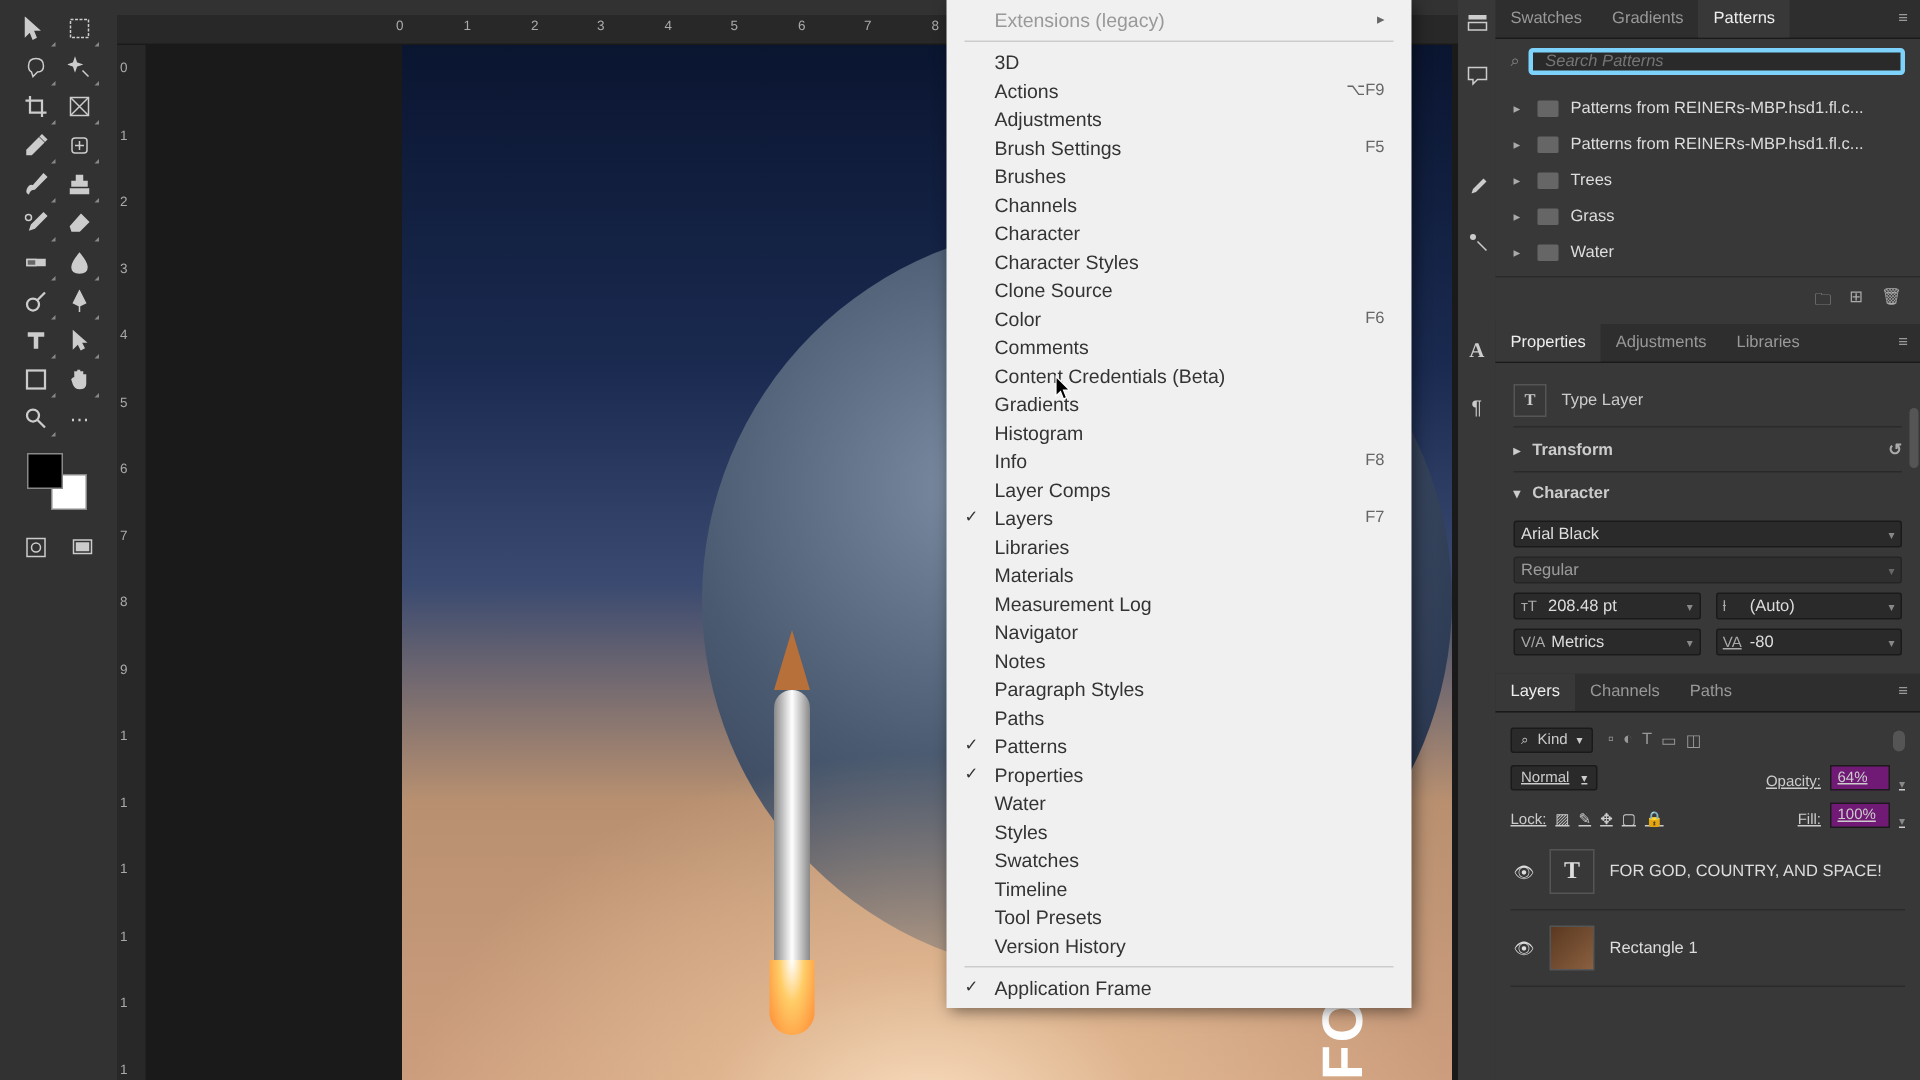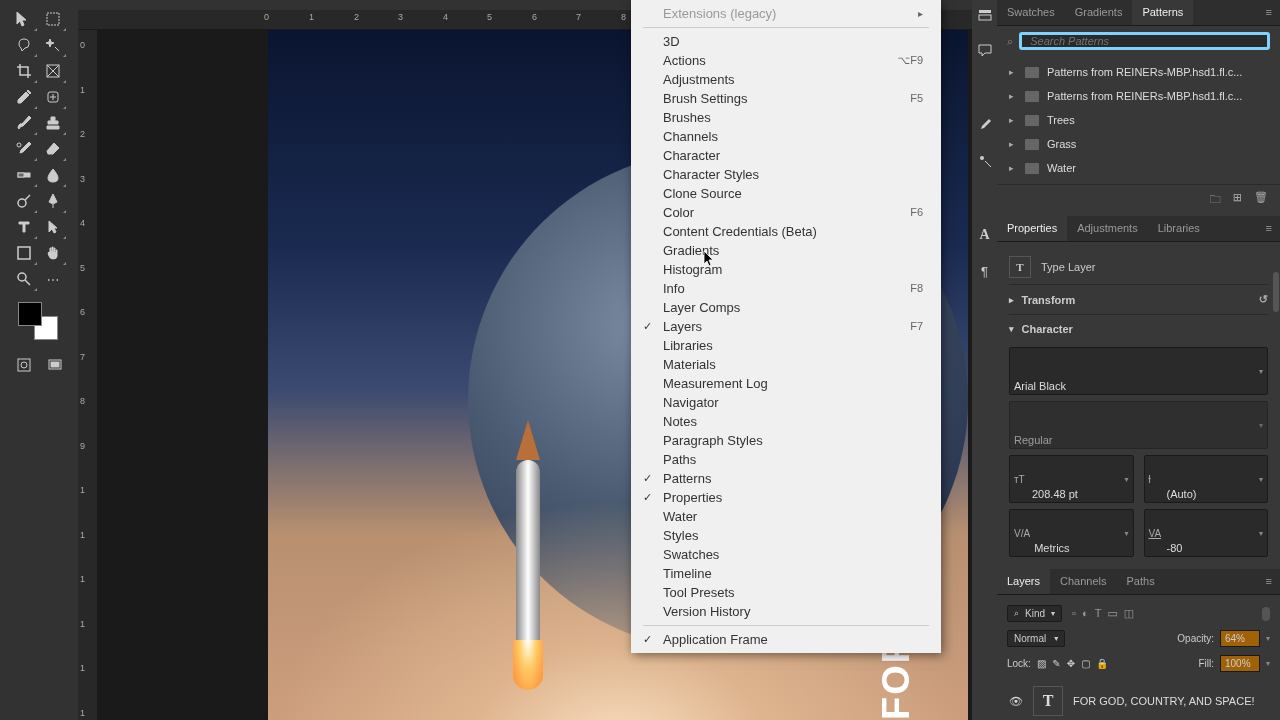--- a/index.html
+++ b/index.html
@@ -337,6 +337,9 @@
       <div class="menu-item">
         <span>Color</span>
         <span class="menu-shortcut">F6</span>
+      </div>
+      <div class="menu-item">
+        <span>Comments</span>
       </div>
       <div class="menu-item">
         <span>Content Credentials (Beta)</span>

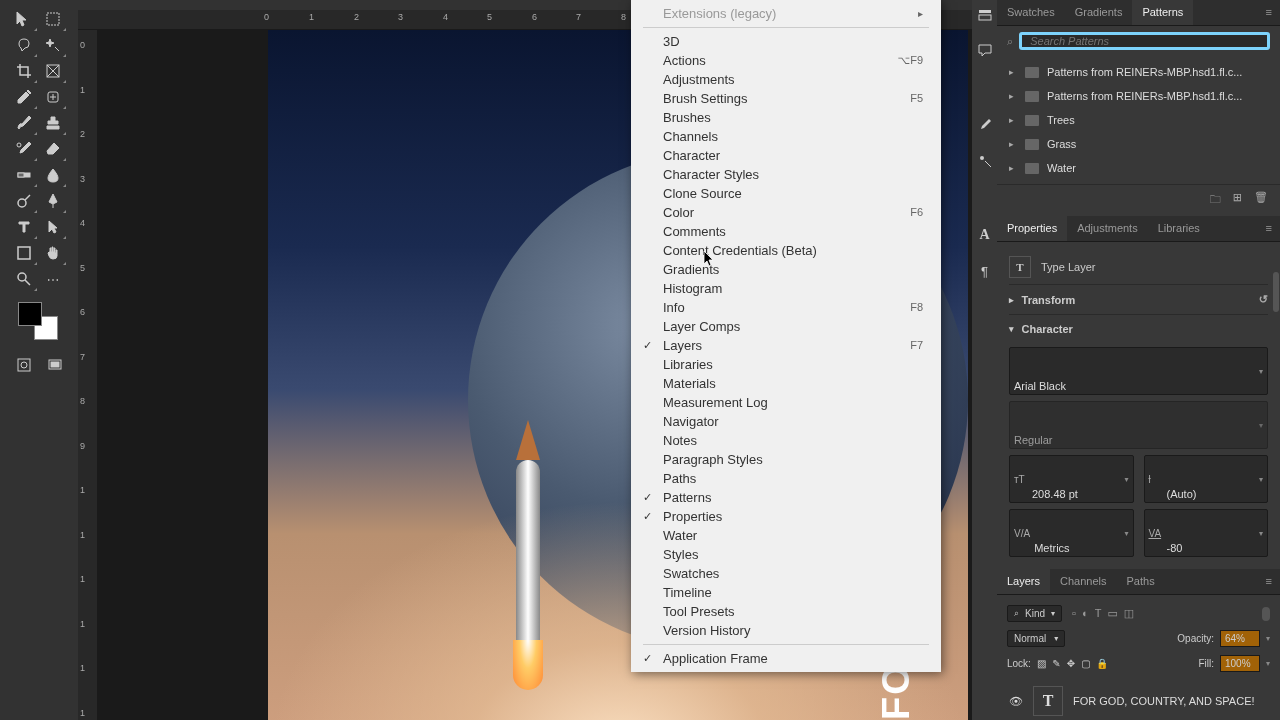--- a/index.html
+++ b/index.html
@@ -74,7 +74,7 @@
 .char-field.full { grid-column: 1 / -1; }
 .char-field.disabled { opacity: 0.6; }
 .char-field .lbl { color: #aaa; font-size: 10px; min-width: 14px; }
-.char-field .val { flex: 1; color: #ddd; font-size: 11px; margin-top: 30px; }
+.char-field .val { flex: 1; color: #ddd; font-size: 11px; }
 .char-field .dd { color: #888; font-size: 8px; }
 
 .layers-body { padding: 6px 10px; }

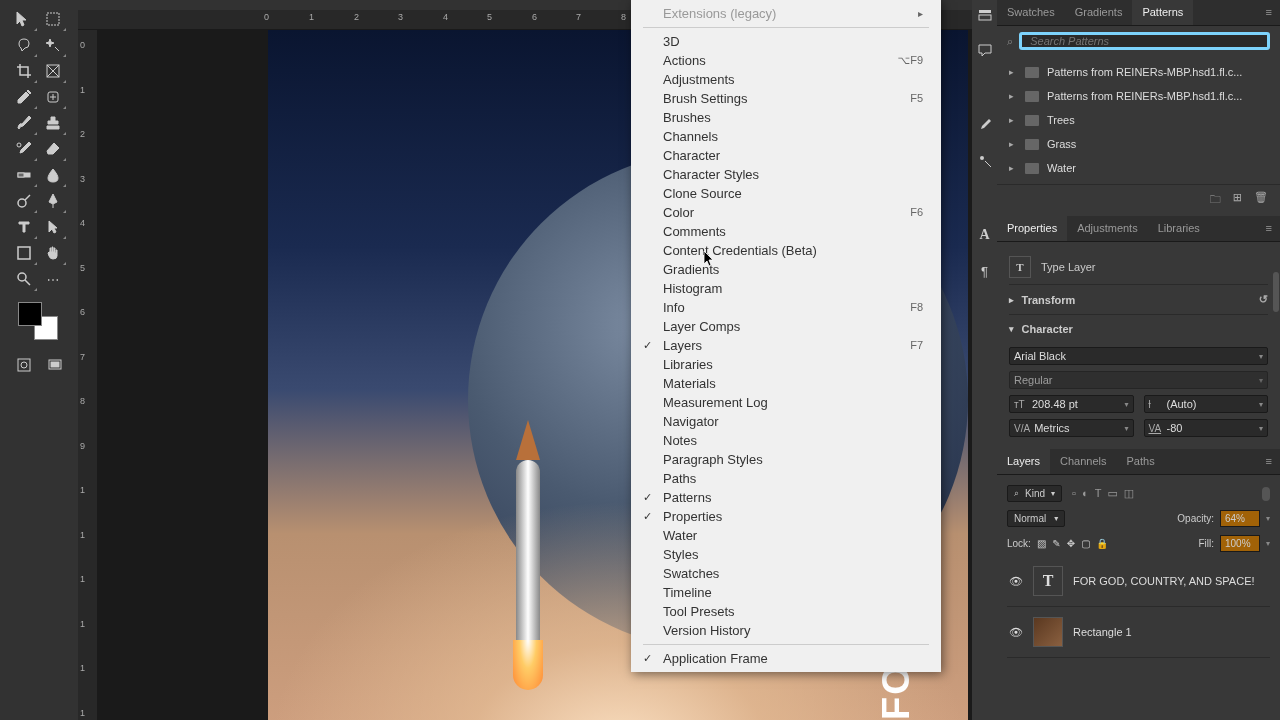--- a/index.html
+++ b/index.html
@@ -82,7 +82,7 @@
 .kind-select { background: #2a2a2a; border: 1px solid #1a1a1a; padding: 2px 6px; border-radius: 2px; color: #ccc; font-size: 10px; display: flex; align-items: center; gap: 6px; }
 .filter-icons { display: flex; gap: 6px; margin-left: 6px; }
 .filter-icons span { color: #999; font-size: 11px; }
-.blend-row, .lock-row { display: flex; align-items: center; gap: 6px; padding: 4px 0; font-size: 10px; color: #ccc; }
+.blend-row, .lock-row { display: flex; align-items: flex-end; gap: 6px; padding: 4px 0; font-size: 10px; color: #ccc; text-decoration: underline; }
 .blend-select { background: #2a2a2a; border: 1px solid #1a1a1a; padding: 2px 6px; border-radius: 2px; color: #ccc; display: flex; gap: 8px; align-items: center;}
 .opacity-input { background: #a16207; border: 1px solid #1a1a1a; padding: 2px 4px; color: #ccc; width: 40px; }
 .layer-item { display: flex; align-items: center; gap: 10px; padding: 10px 2px; border-bottom: 1px solid #2a2a2a; font-size: 11px; color: #ddd; }

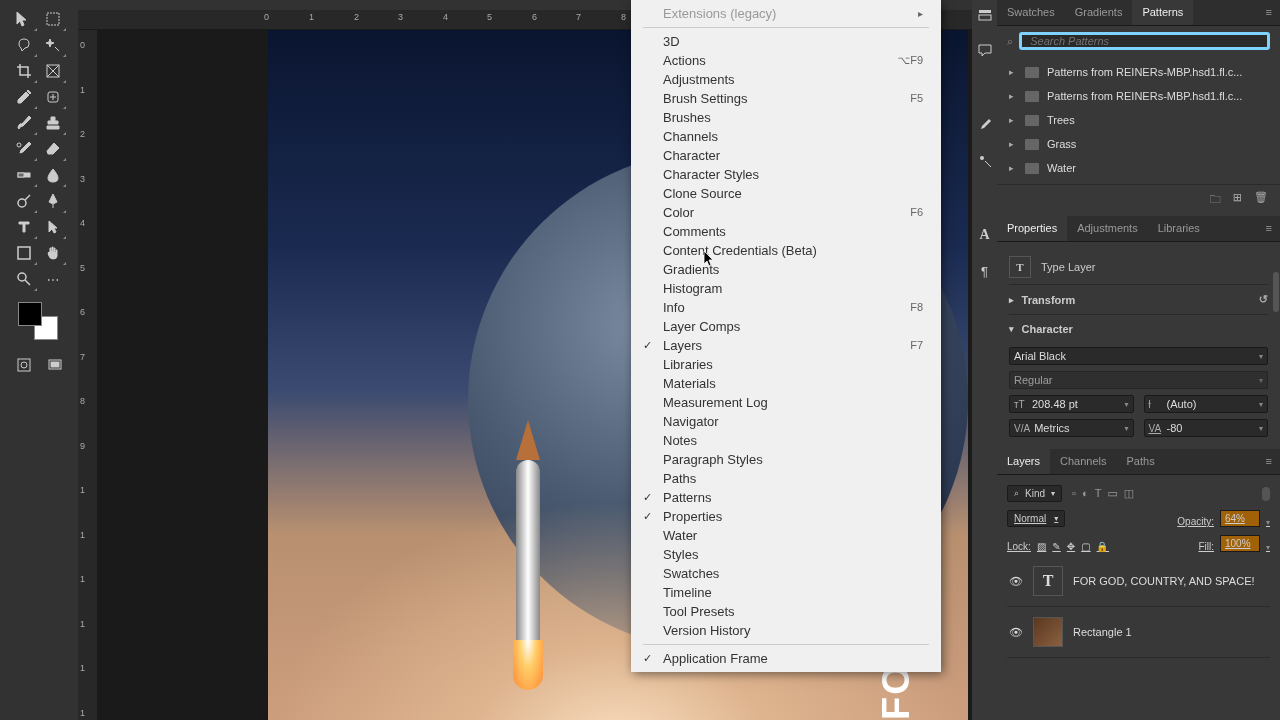--- a/index.html
+++ b/index.html
@@ -84,7 +84,7 @@
 .filter-icons span { color: #999; font-size: 11px; }
 .blend-row, .lock-row { display: flex; align-items: flex-end; gap: 6px; padding: 4px 0; font-size: 10px; color: #ccc; text-decoration: underline; }
 .blend-select { background: #2a2a2a; border: 1px solid #1a1a1a; padding: 2px 6px; border-radius: 2px; color: #ccc; display: flex; gap: 8px; align-items: center;}
-.opacity-input { background: #a16207; border: 1px solid #1a1a1a; padding: 2px 4px; color: #ccc; width: 40px; }
+.opacity-input { background: #701a75; border: 1px solid #1a1a1a; padding: 2px 4px; color: #ccc; width: 40px; }
 .layer-item { display: flex; align-items: center; gap: 10px; padding: 10px 2px; border-bottom: 1px solid #2a2a2a; font-size: 11px; color: #ddd; }
 .layer-vis { width: 14px; }
 .layer-thumb { width: 30px; height: 30px; background: #fff; border: 1px solid #555; display: flex; align-items: center; justify-content: center; }

